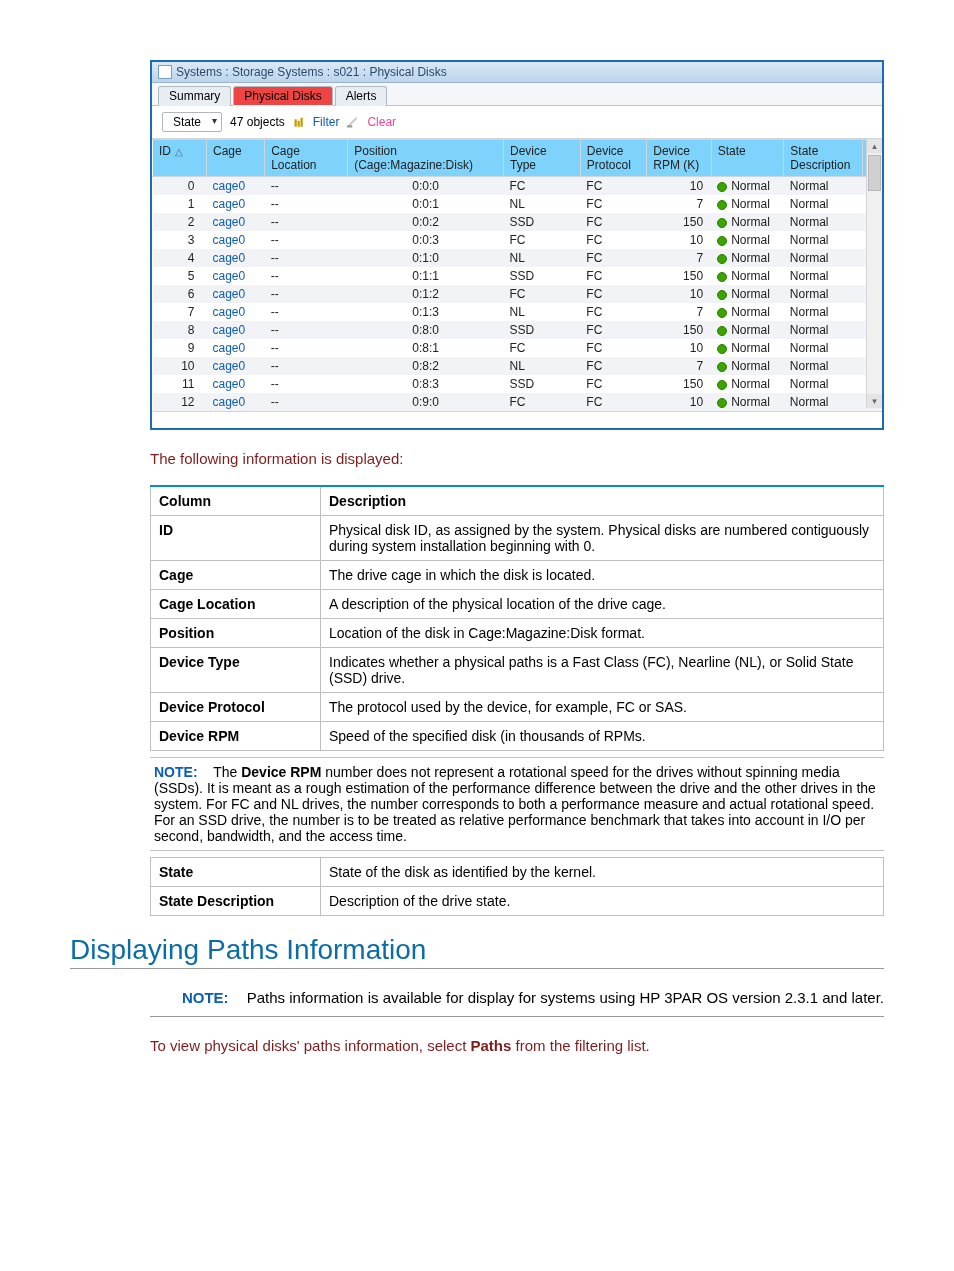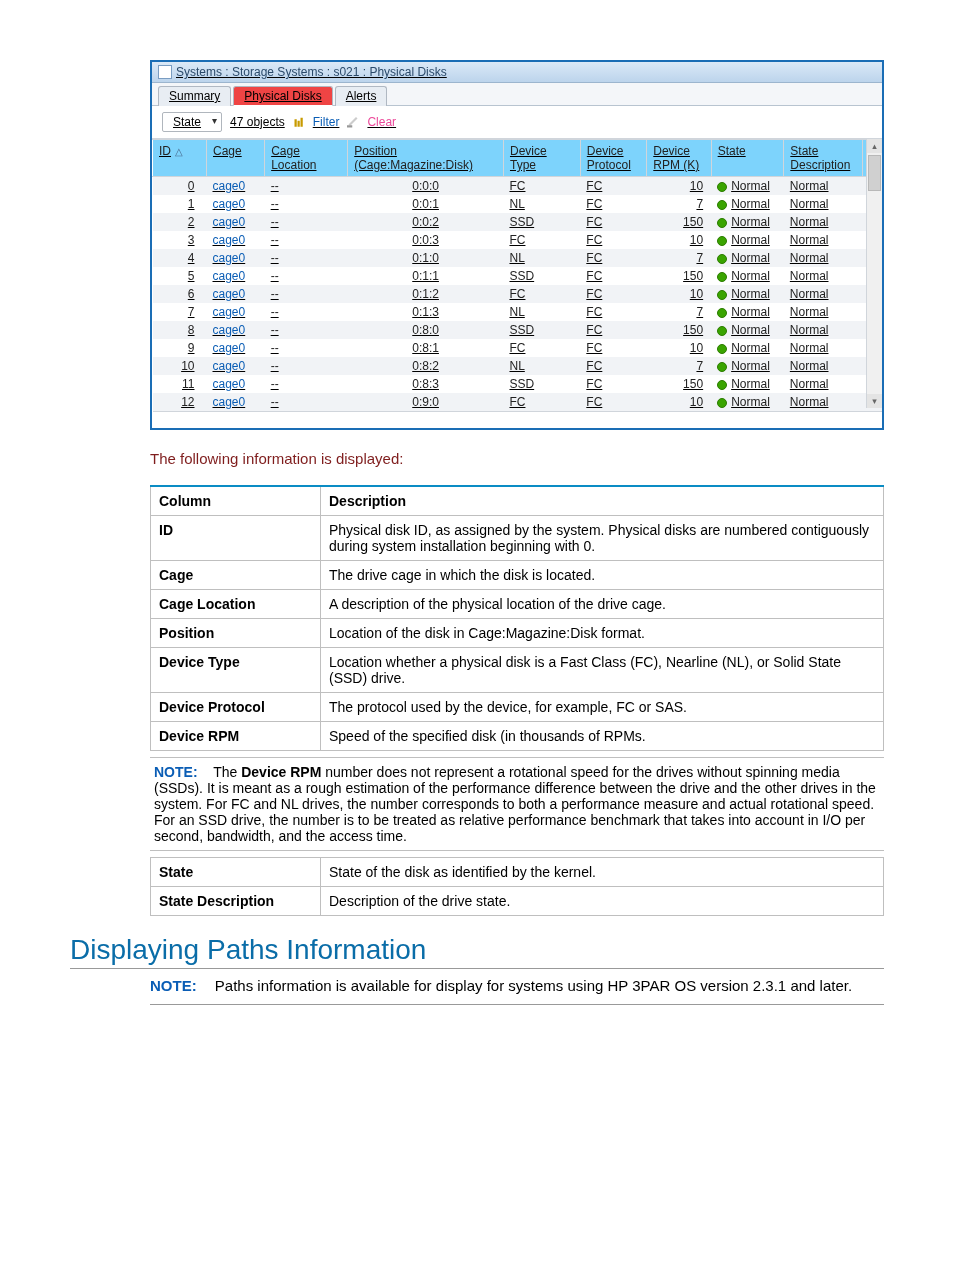--- a/index.html
+++ b/index.html
@@ -24,7 +24,6 @@
     border: 2px solid #1a6db5;
     background: #fff;
     margin-bottom: 20px;
-    text-decoration: underline;
   }
   .title-bar {
     background: linear-gradient(#dbe9f7, #bcd4ec);

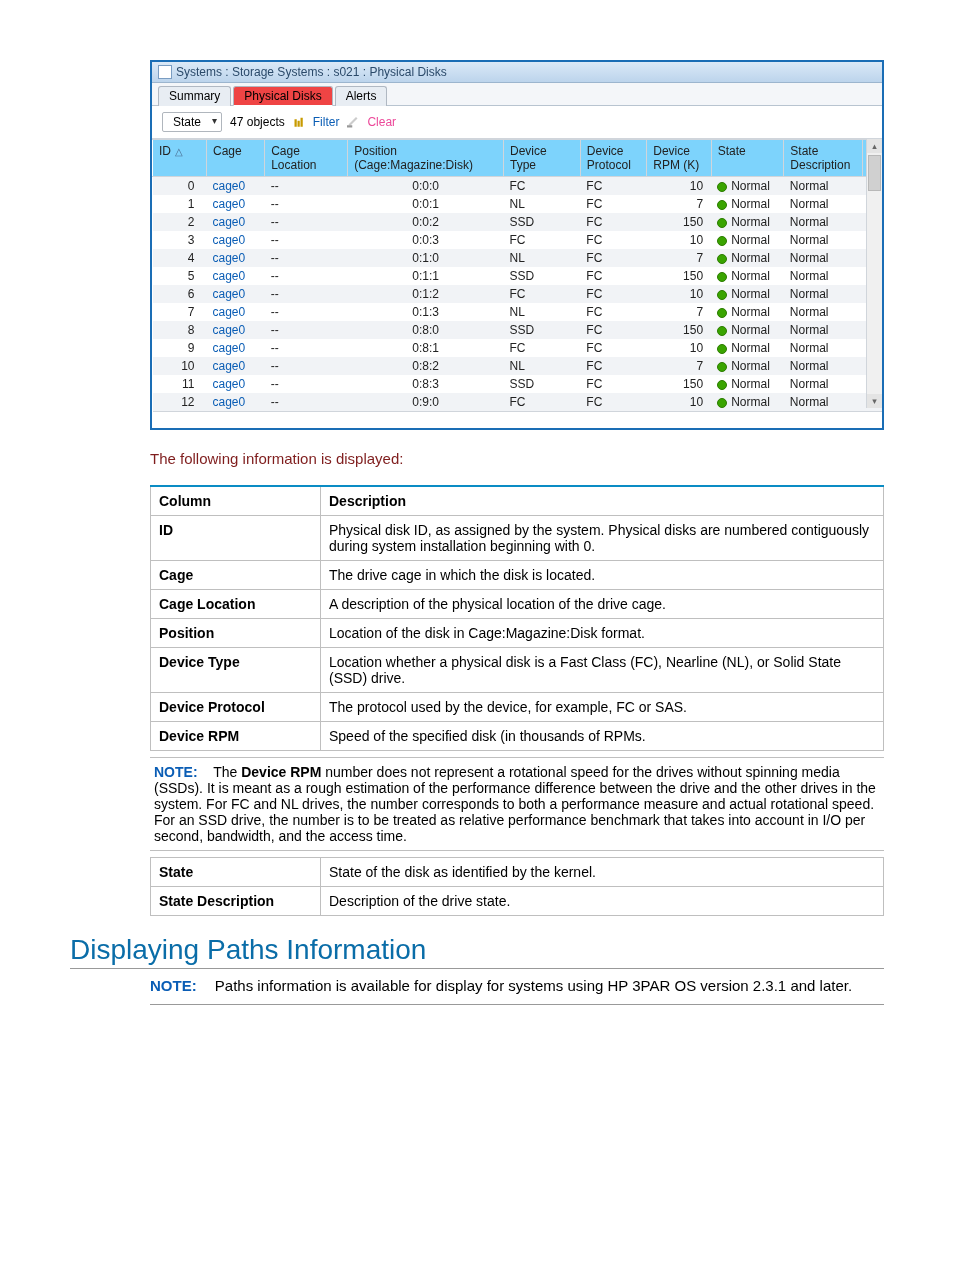--- a/index.html
+++ b/index.html
@@ -517,7 +517,7 @@
           </tr>
           <tr>
             <td class="label">Device Type</td>
-            <td>Location whether a physical disk is a Fast Class (FC), Nearline (NL), or Solid State (SSD) drive.</td>
+            <td>Indicates whether a physical paths is a Fast Class (FC), Nearline (NL), or Solid State (SSD) drive.</td>
           </tr>
           <tr>
             <td class="label">Device Protocol</td>

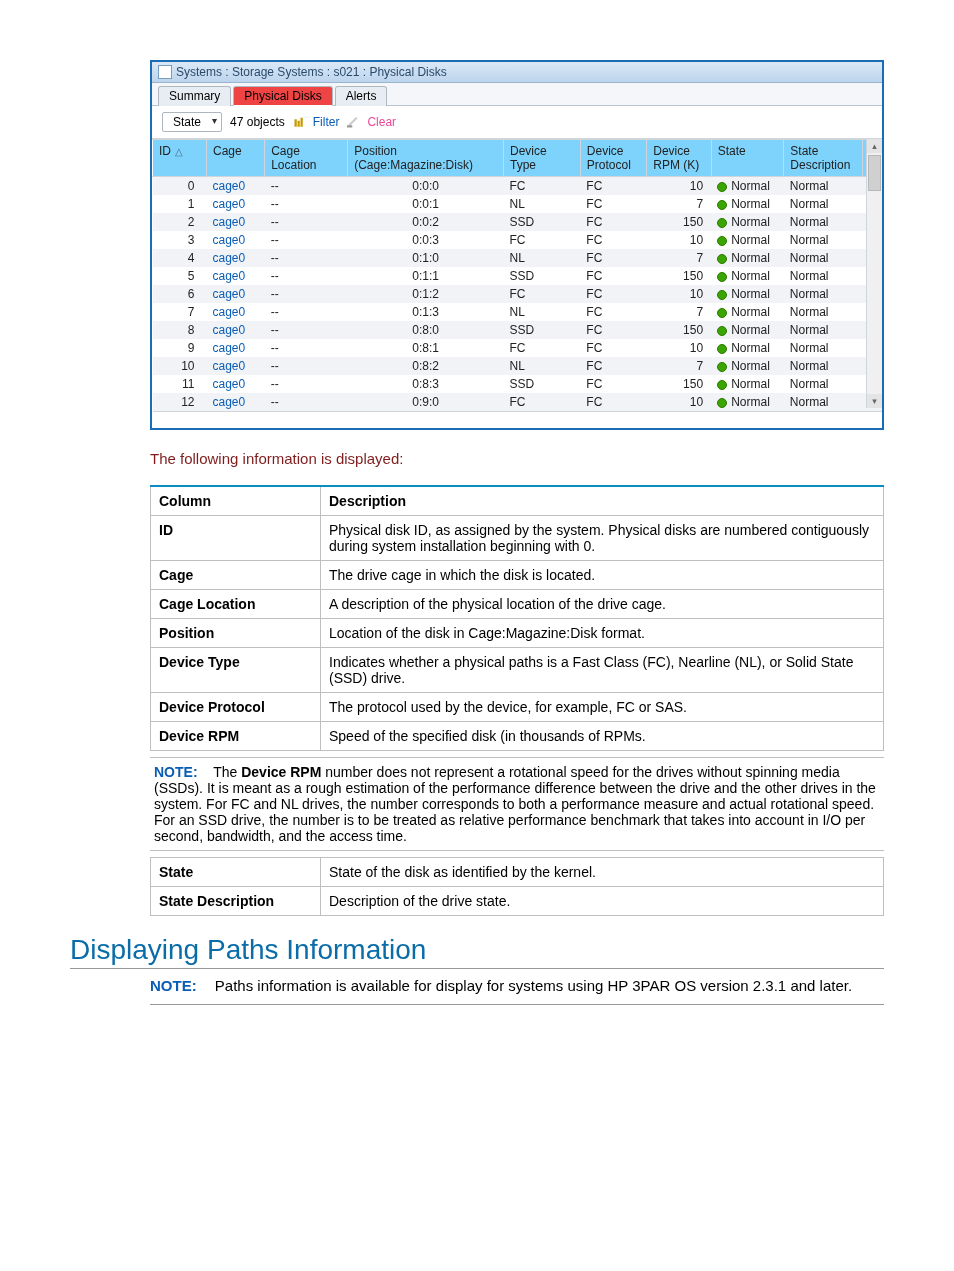--- a/index.html
+++ b/index.html
@@ -231,9 +231,10 @@
   }
   .note-para {
     font-size: 15px;
-    margin: 8px 0;
+    margin: 20px 0;
     border-bottom: 1px solid #999;
     padding-bottom: 10px;
+    text-align: right;
   }
   .note-para .note-label {
     color: #0a5db5;

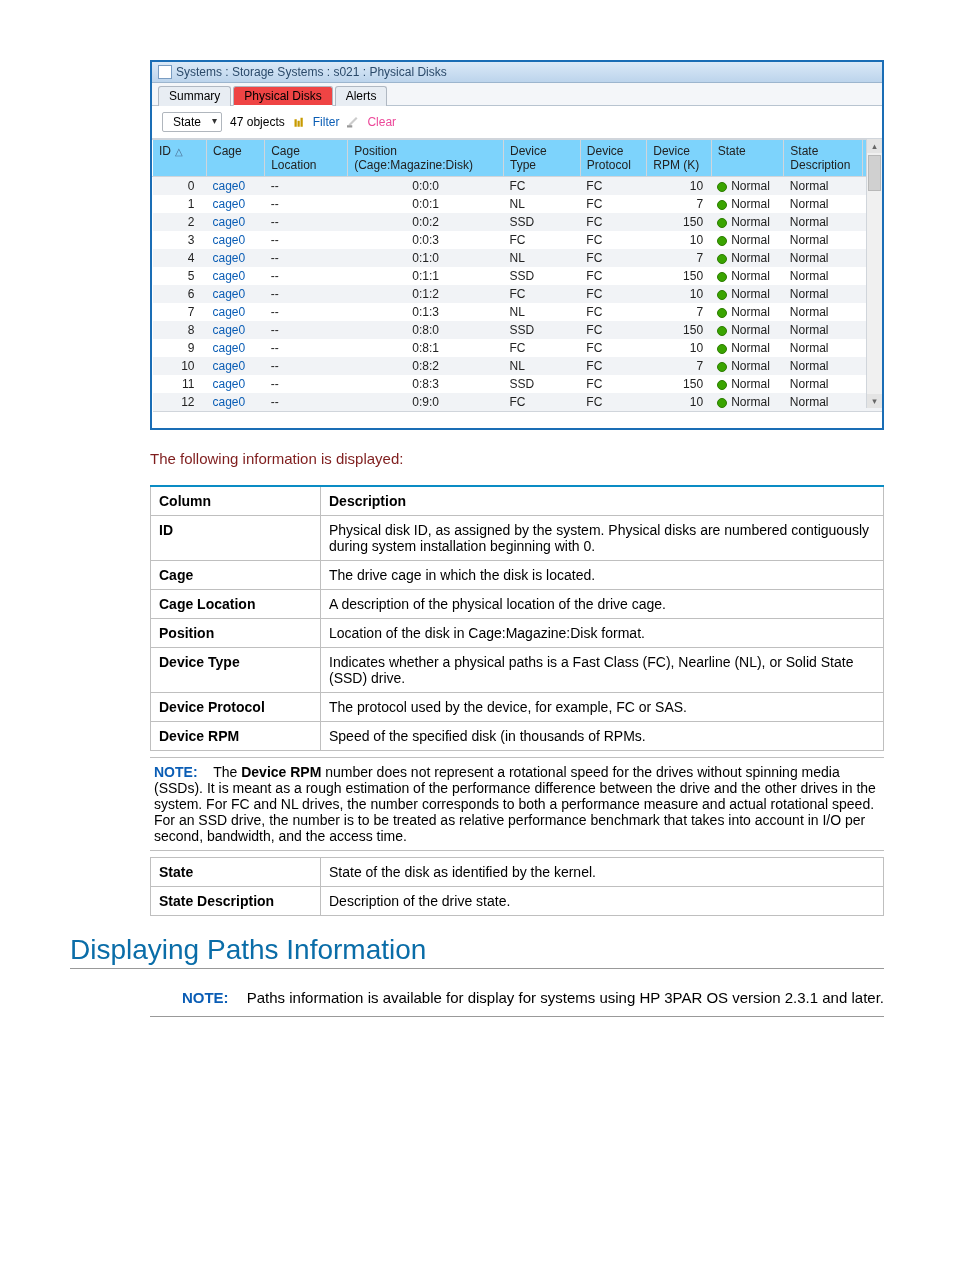--- a/index.html
+++ b/index.html
@@ -558,6 +558,9 @@
       <span class="note-label">NOTE:</span>
       <span>Paths information is available for display for systems using HP 3PAR OS version 2.3.1 and later.</span>
     </p>
+    <p class="body-text">
+      <span>To view physical disks' paths information, select </span><b>Paths</b><span> from the filtering list.</span>
+    </p>
   </div>
 
 

